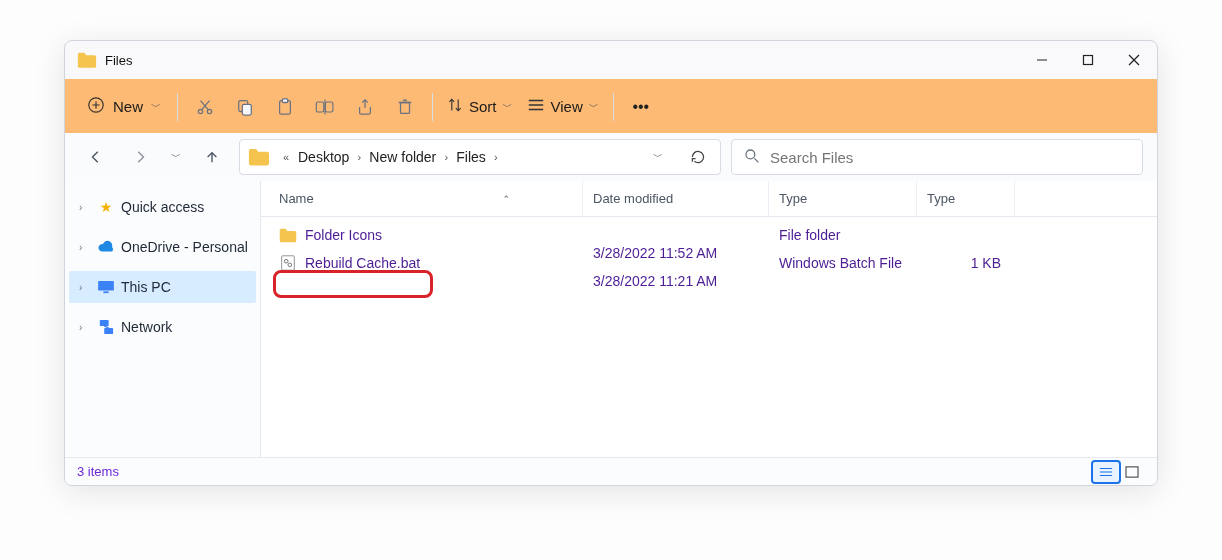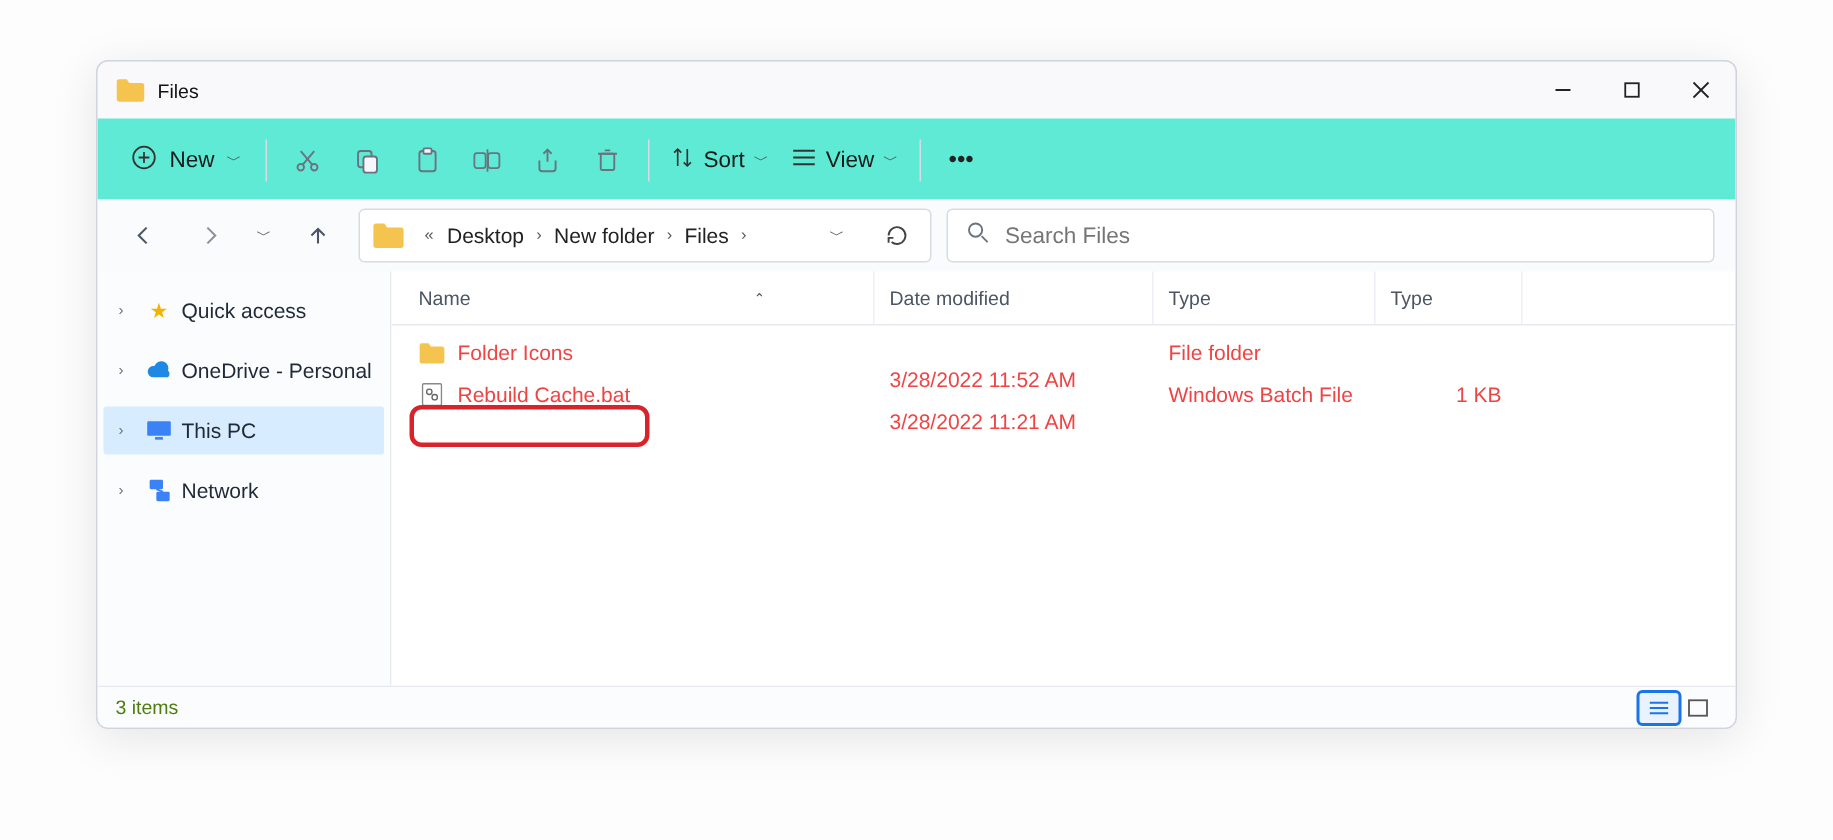--- a/index.html
+++ b/index.html
@@ -19,7 +19,7 @@
   .wcbtn svg { width: 12px; height: 12px; }
 
   
-  .cmdbar { height: 54px; border-top: 1px solid transparent; display: flex; align-items: center; padding: 0 14px; gap: 2px; background: #5eead4; }
+  .cmdbar { height: 54px; border-top: 1px solid transparent; display: flex; align-items: center; padding: 0 14px; gap: 2px; background: #fdba74; }
   .cmdbar .newbtn { display: flex; align-items: center; gap: 8px; padding: 6px 8px; border-radius: 4px; color: #1a1a1a; font-size: 15px; }
   .cmdbar .iconbtn { width: 38px; height: 38px; display: flex; align-items: center; justify-content: center; color: #6b7280; }
   .cmdbar .sep { width: 1px; height: 28px; background: #d7dce4; margin: 0 6px; }

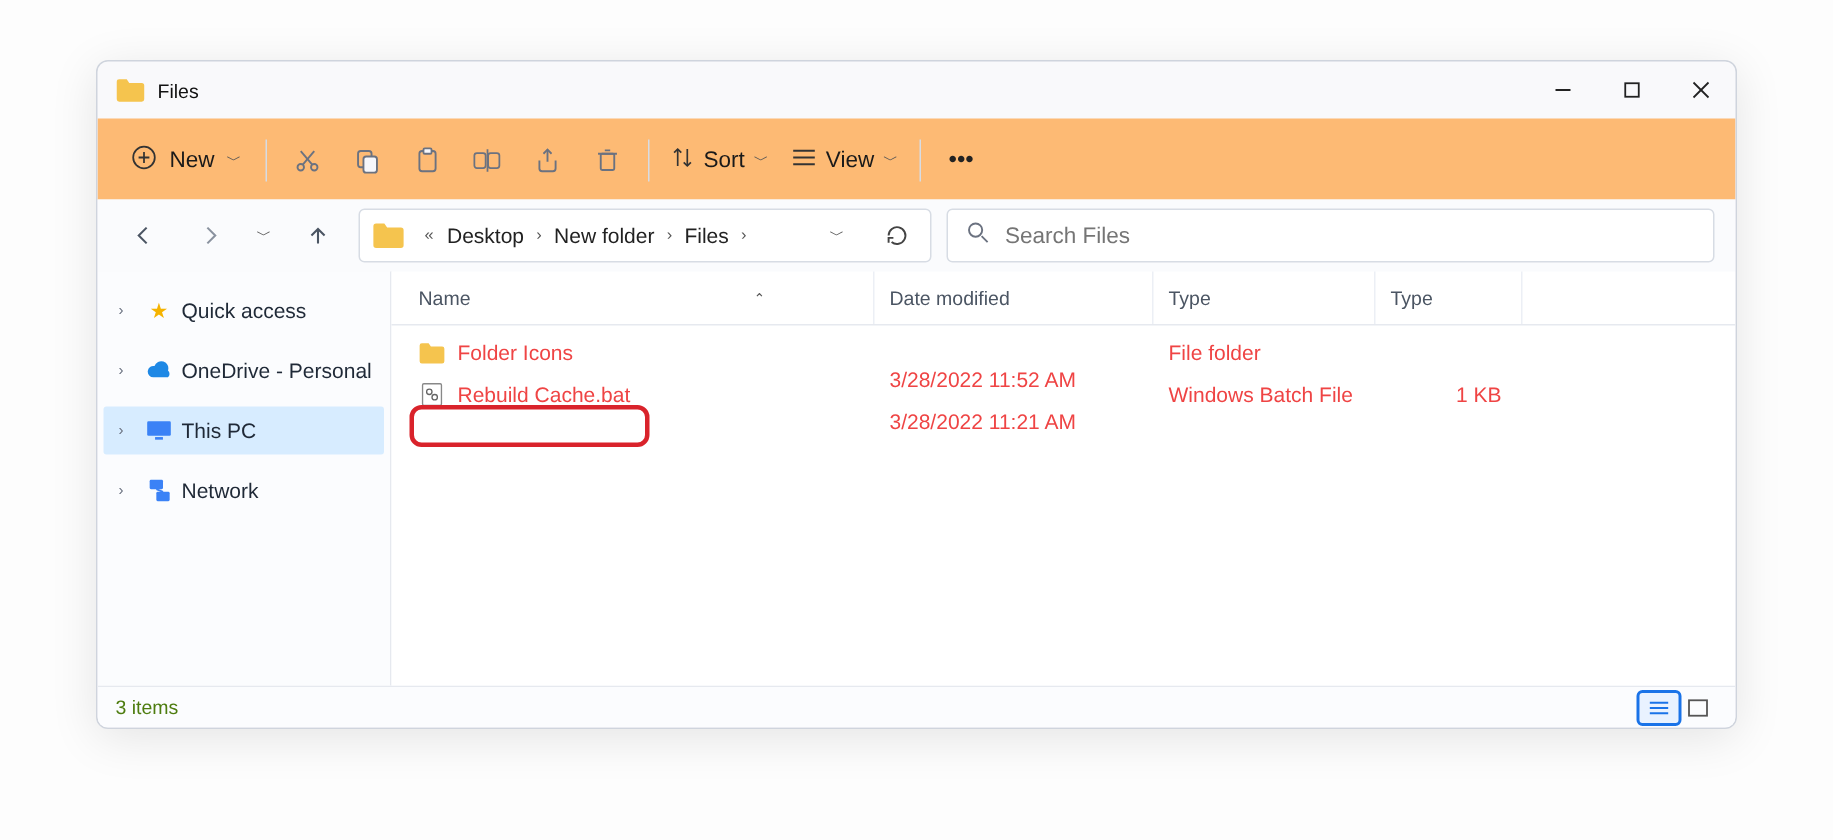--- a/index.html
+++ b/index.html
@@ -36,7 +36,7 @@
   .bc-chevron { width: 16px; display:flex; align-items:center; justify-content:center; font-size: 11px; color:#555; }
   .address .tail { margin-left: auto; display: flex; align-items: center; gap: 4px; }
   .tail .btn { width: 36px; height: 34px; display: flex; align-items:center; justify-content:center; color:#444; }
-  .search { width: 512px; height: 36px; border: 1px solid #d7dce4; border-radius: 4px; background: #fff; display:flex; align-items:center; padding: 0 12px; gap: 10px; color:#6b7280; font-size: 15px; }
+  .search { width: 412px; height: 36px; border: 1px solid #d7dce4; border-radius: 4px; background: #fff; display:flex; align-items:center; padding: 0 12px; gap: 10px; color:#6b7280; font-size: 15px; }
   .search input { border:none; outline:none; font-size:15px; flex:1; color:#6b7280; background:transparent; }
 
   

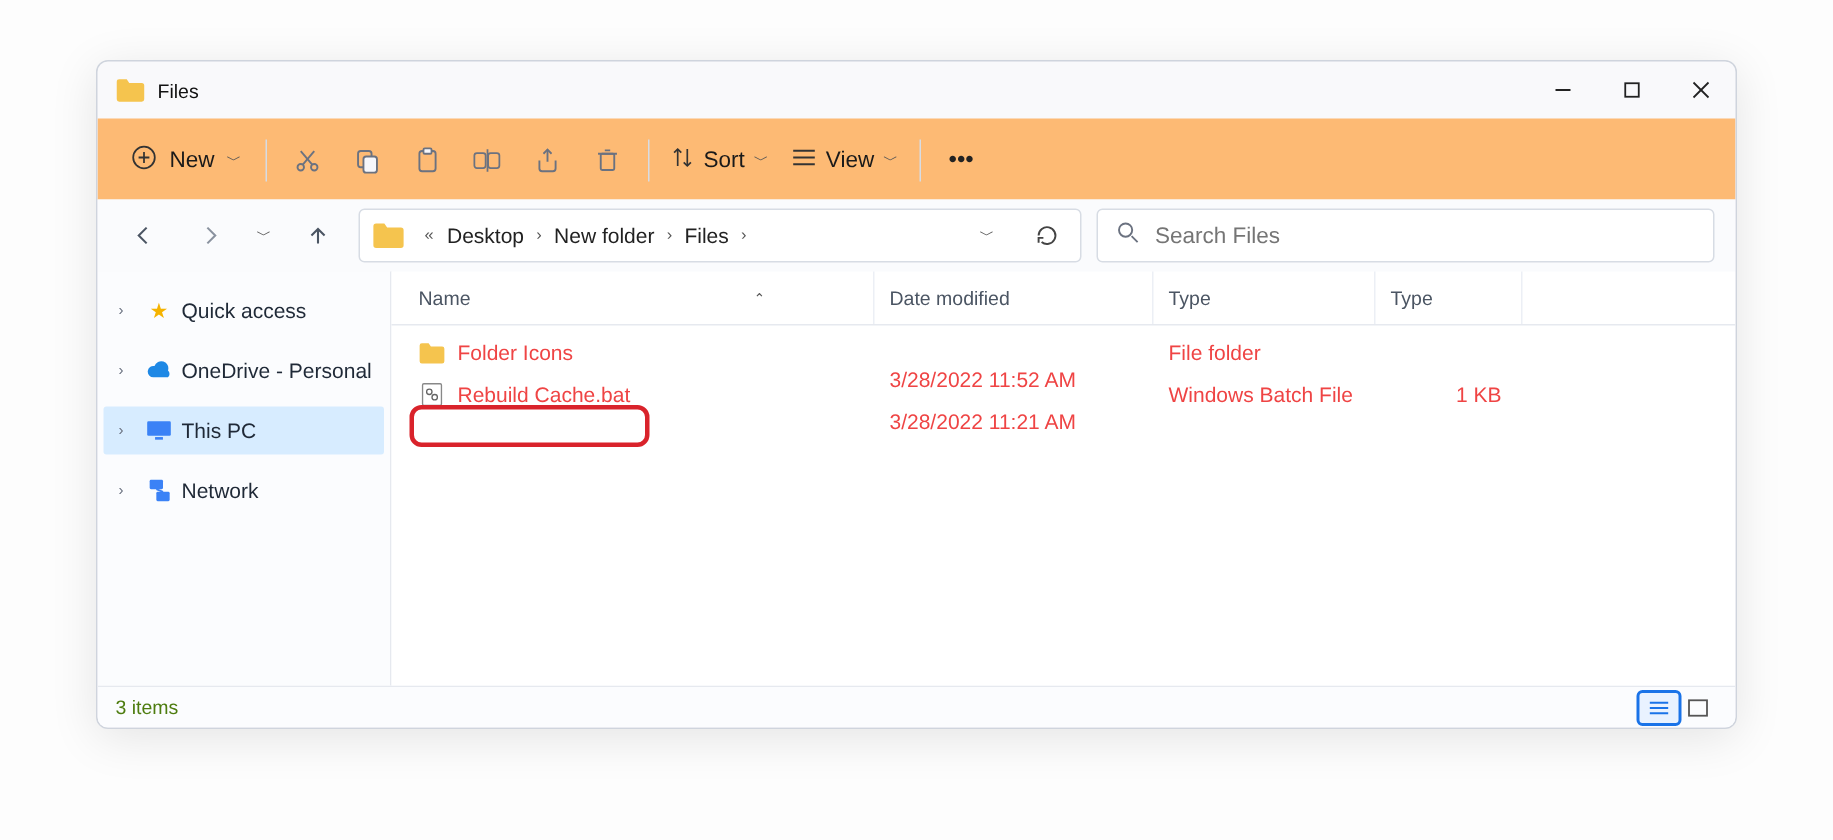--- a/index.html
+++ b/index.html
@@ -56,7 +56,7 @@
   .col-size { width: 98px; border-right:1px solid #eceff5; height:100%; display:flex; align-items:center; padding-left:10px; }
 
   .rows { padding-top: 4px; }
-  .row { height: 28px; display:flex; align-items:center; font-size: 14px; color:#ef4444; }
+  .row { height: 28px; display:flex; align-items:center; font-size: 14px; color:#4c1d95; }
   .row .c-name { width: 322px; padding-left: 18px; display:flex; align-items:center; gap:8px; }
   .row .c-date { width: 186px; padding-left:10px;margin-top:36px; }
   .row .c-type { width: 148px; padding-left:10px; }

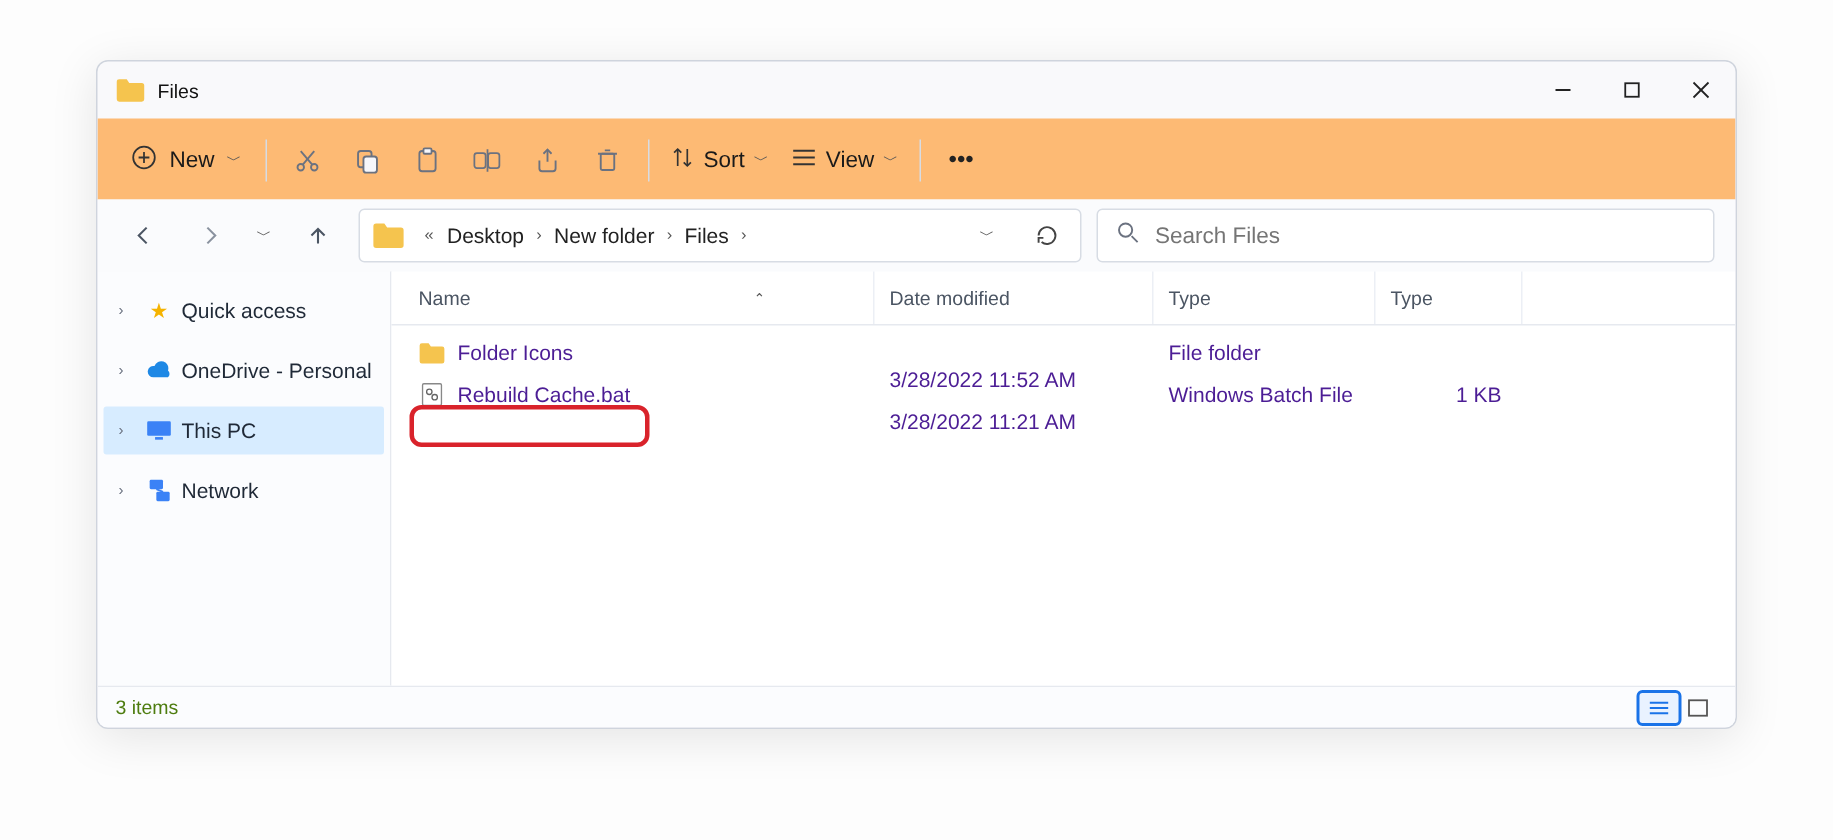--- a/index.html
+++ b/index.html
@@ -67,7 +67,7 @@
   .highlight-box { position: absolute; border: 3px solid #d9232b; border-radius: 8px; pointer-events: none; }
 
   
-  .statusbar { height: 28px; border-top: 1px solid #e6e9ef; display:flex; align-items:center; padding: 0 12px; font-size: 13px; color:#4d7c0f; background:#fbfcfe; }
+  .statusbar { height: 28px; border-top: 1px solid #e6e9ef; display:flex; align-items:center; padding: 0 12px; font-size: 13px; color:#6d28d9; background:#fbfcfe; }
   .viewmodes { margin-left:auto; display:flex; gap:0; }
   .vmbtn { width:26px; height:20px; display:flex; align-items:center; justify-content:center; }
   .vmbtn.active { outline: 2px solid #1a73e8; border-radius:2px; background:#e9f2ff; }

